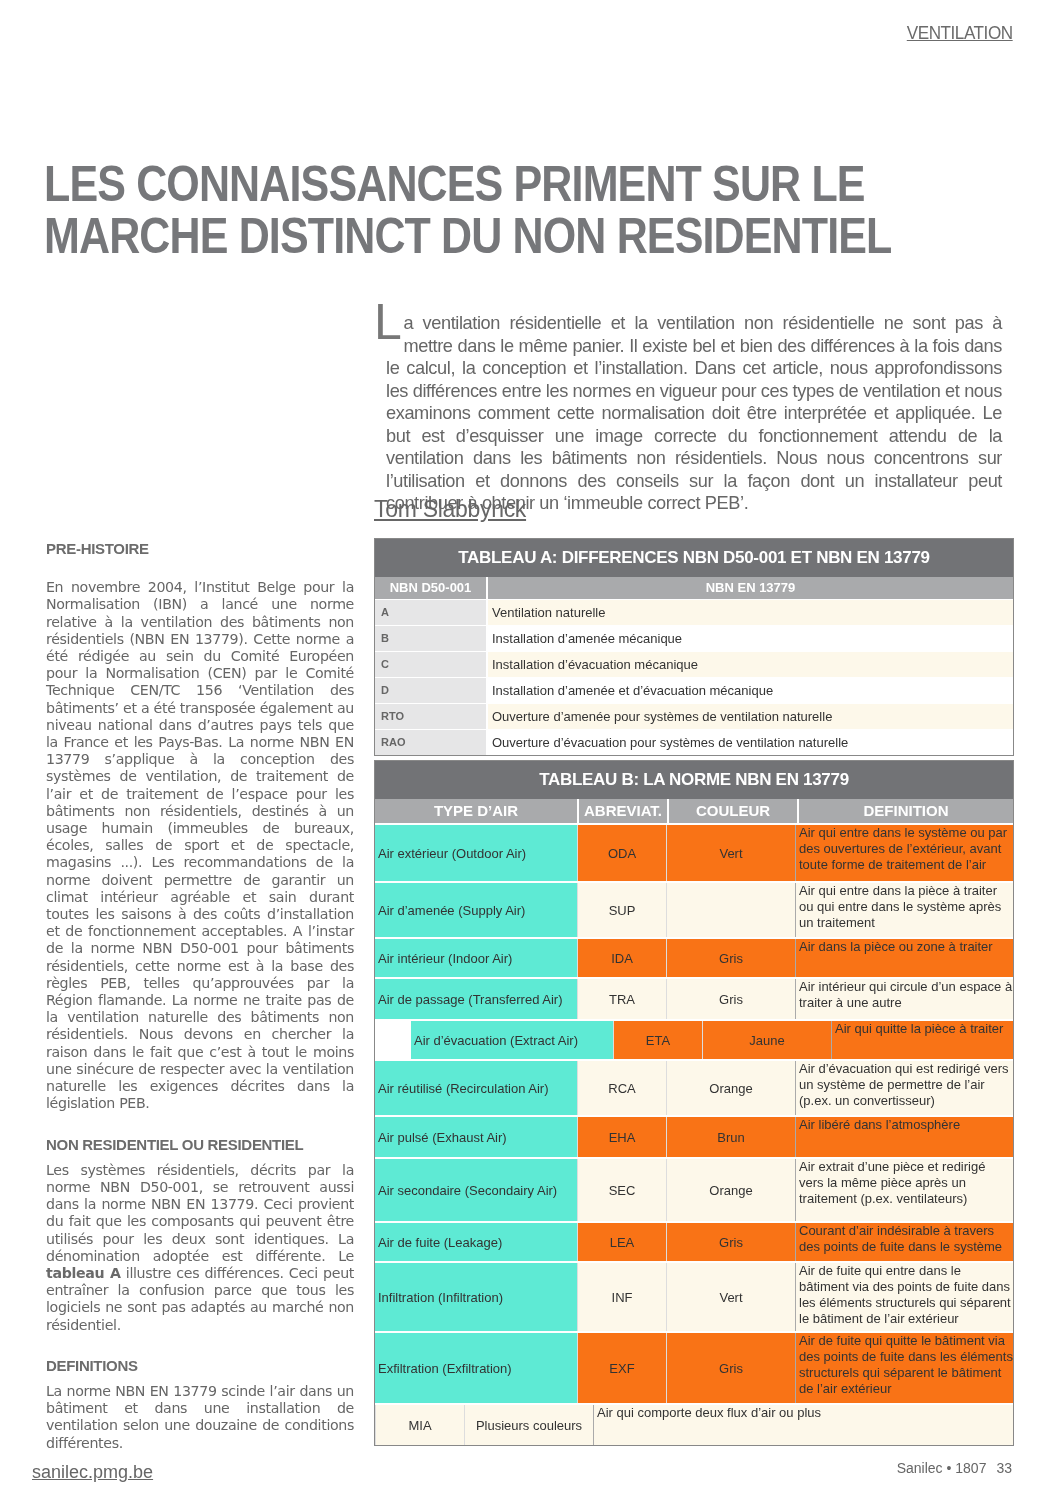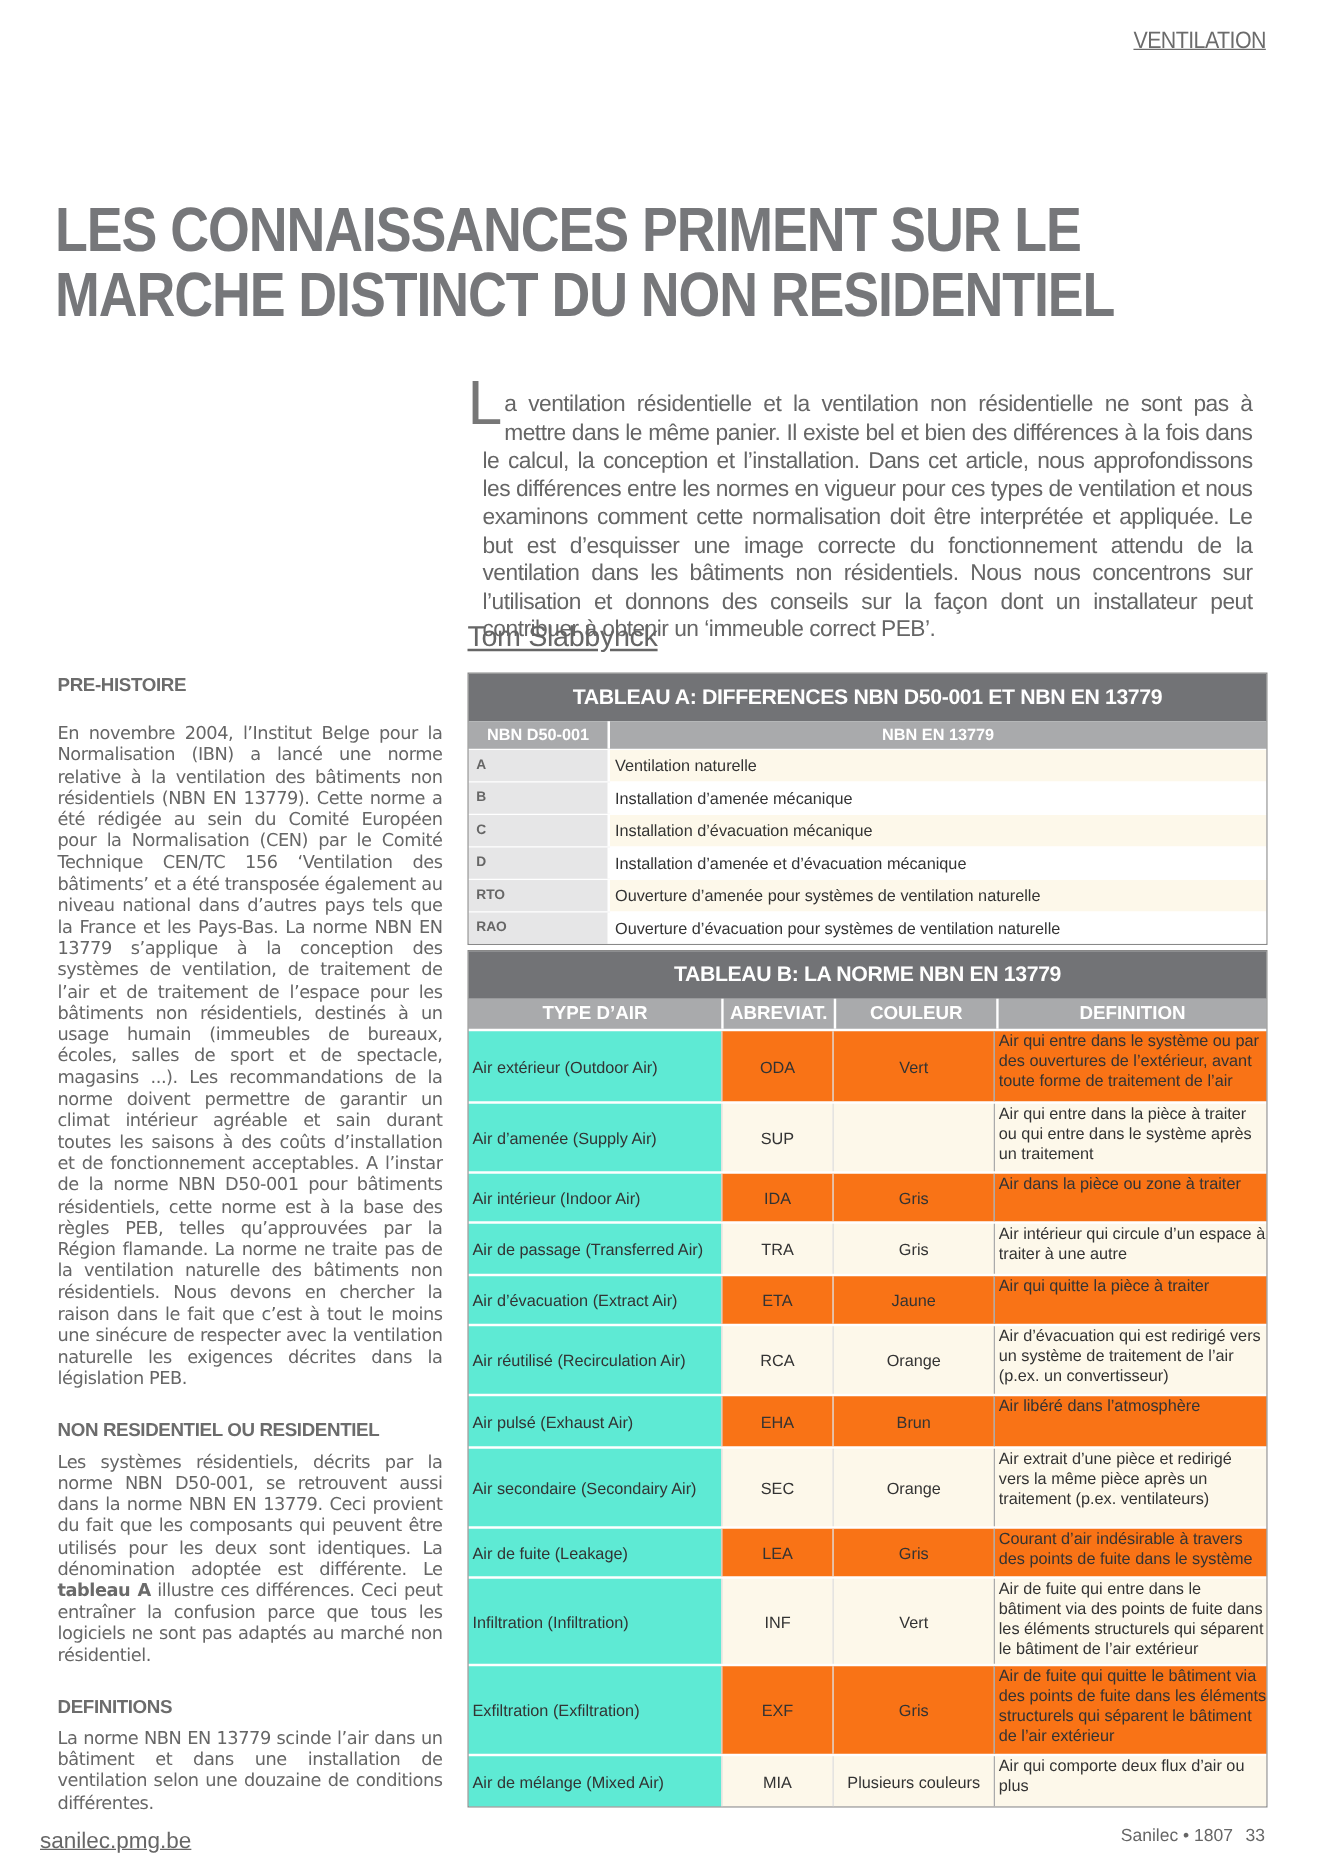--- a/index.html
+++ b/index.html
@@ -146,7 +146,7 @@
         <div class="w3">Gris</div>
         <div class="w4">Air intérieur qui circule d’un espace à traiter à une autre</div>
       </div>
-      <div class="row odd" style="height: 38px;">
+      <div class="row odd" style="height: 38px; padding-left: 36px;">
         <div class="w1">Air d’évacuation (Extract Air)</div>
         <div class="w2">ETA</div>
         <div class="w3">Jaune</div>

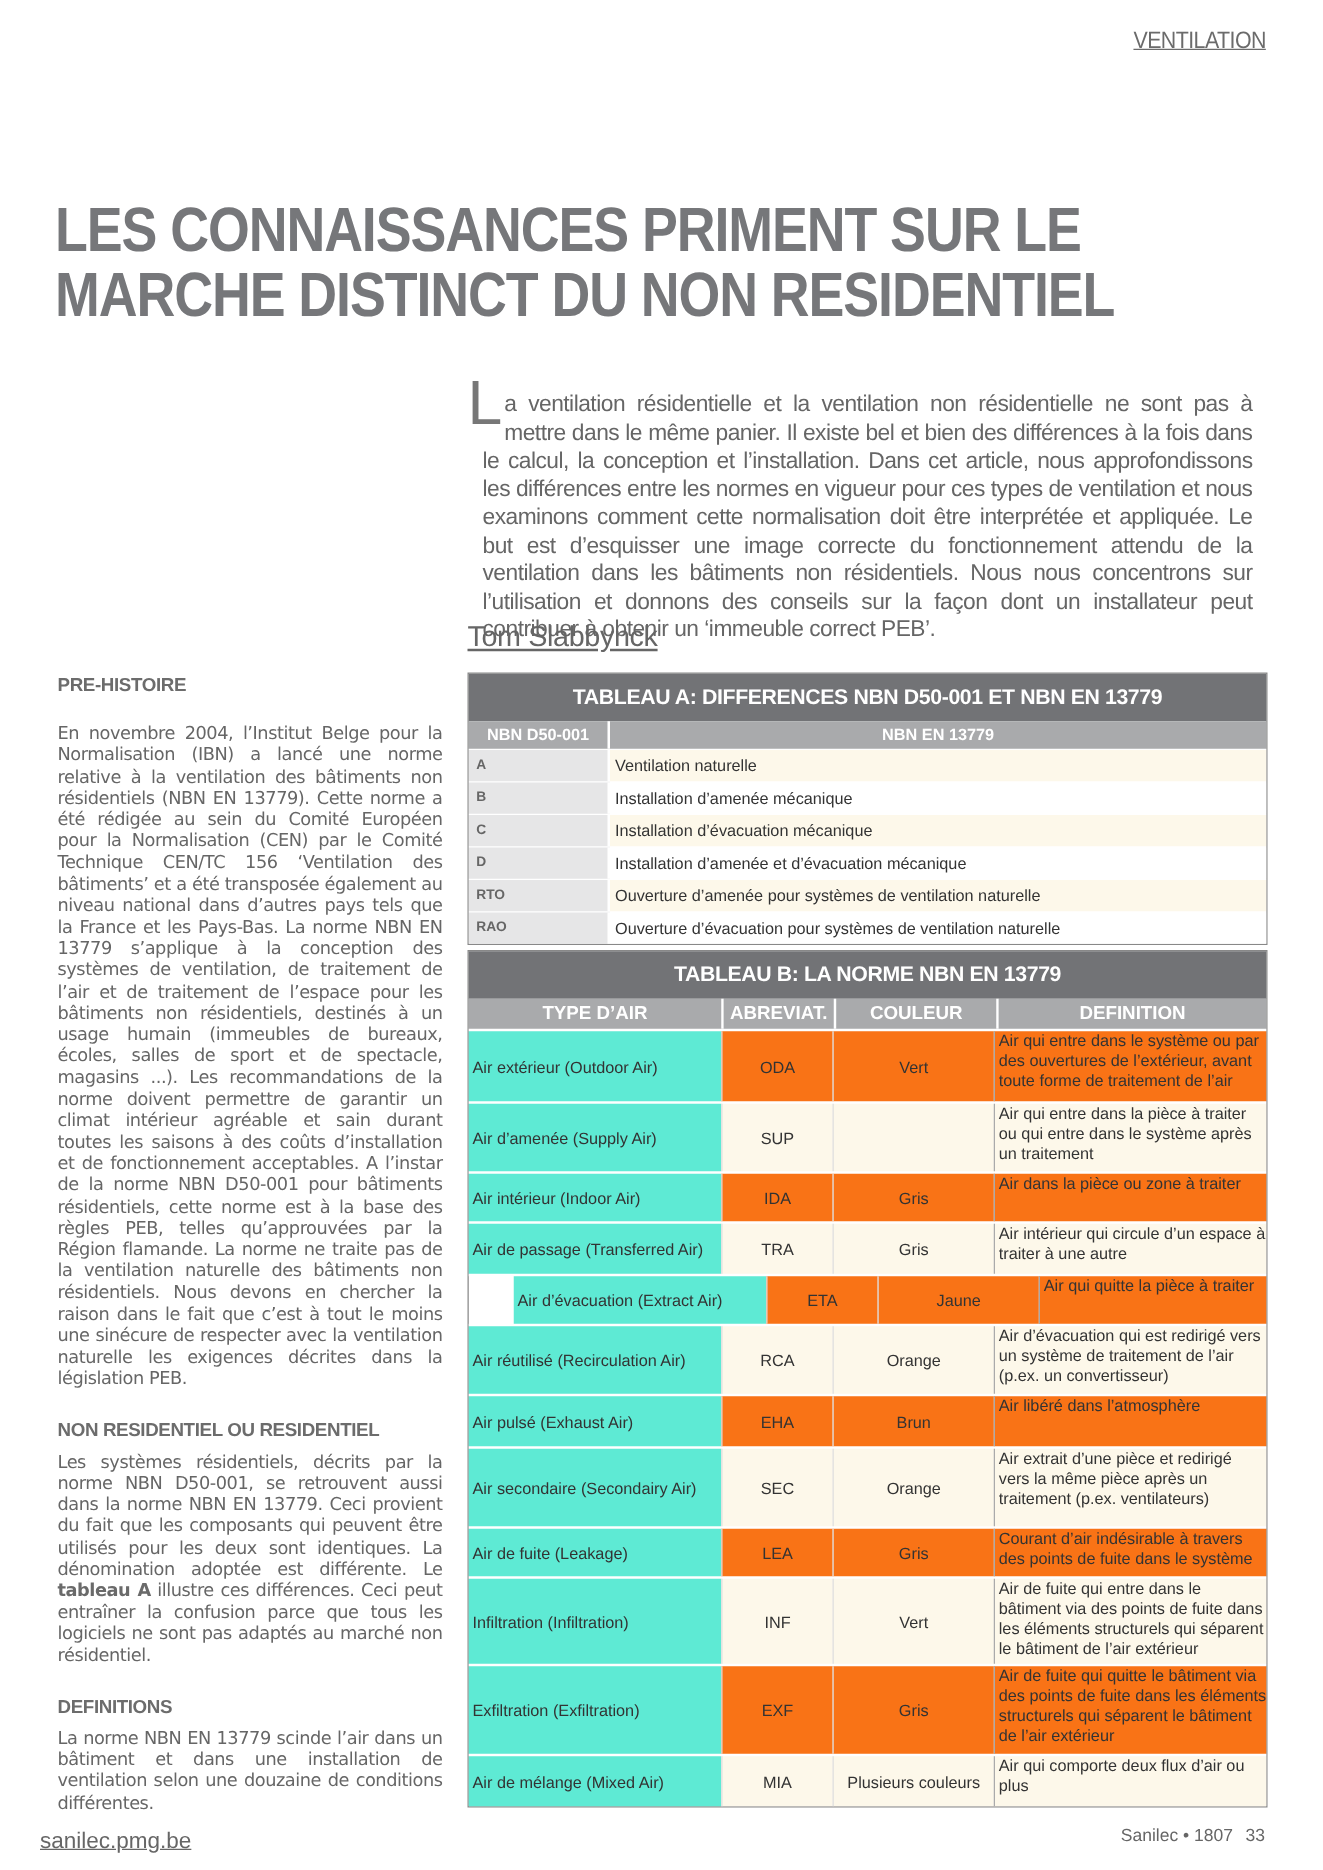--- a/index.html
+++ b/index.html
@@ -156,7 +156,7 @@
         <div class="w1">Air réutilisé (Recirculation Air)</div>
         <div class="w2">RCA</div>
         <div class="w3">Orange</div>
-        <div class="w4">Air d’évacuation qui est redirigé vers un système de traitement de l’air (p.ex. un convertisseur)</div>
+        <div class="w4">Air d’évacuation qui est redirigé vers un système de permettre de l’air (p.ex. un convertisseur)</div>
       </div>
       <div class="row odd" style="height: 40px;">
         <div class="w1">Air pulsé (Exhaust Air)</div>

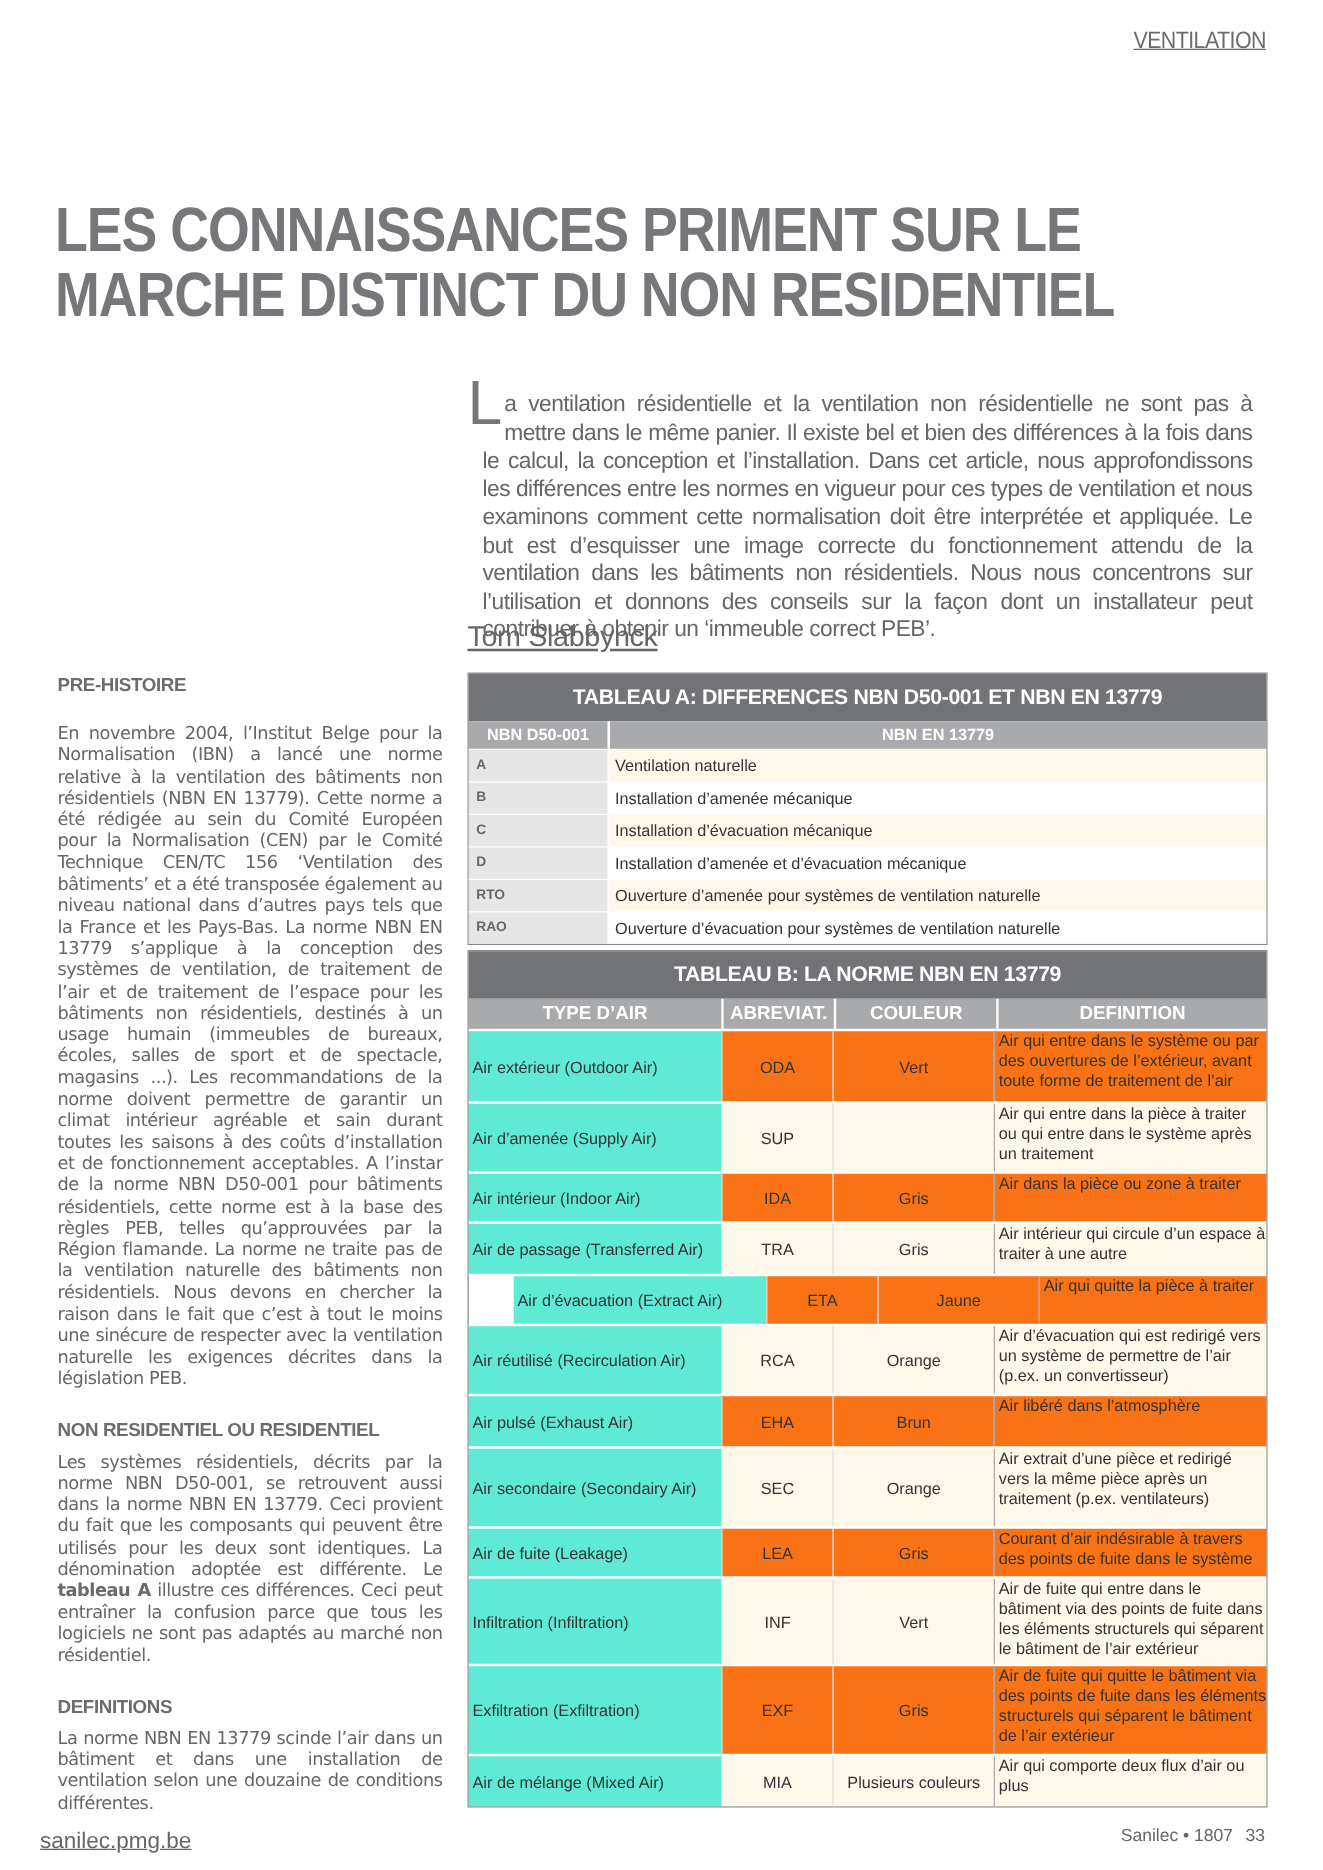--- a/index.html
+++ b/index.html
@@ -189,7 +189,6 @@
         <div class="w4">Air de fuite qui quitte le bâtiment via des points de fuite dans les éléments structurels qui séparent le bâtiment de l’air extérieur</div>
       </div>
       <div class="row even" style="height: 40px;">
-        <div class="w1">Air de mélange (Mixed Air)</div>
         <div class="w2">MIA</div>
         <div class="w3">Plusieurs couleurs</div>
         <div class="w4">Air qui comporte deux flux d’air ou plus</div>

